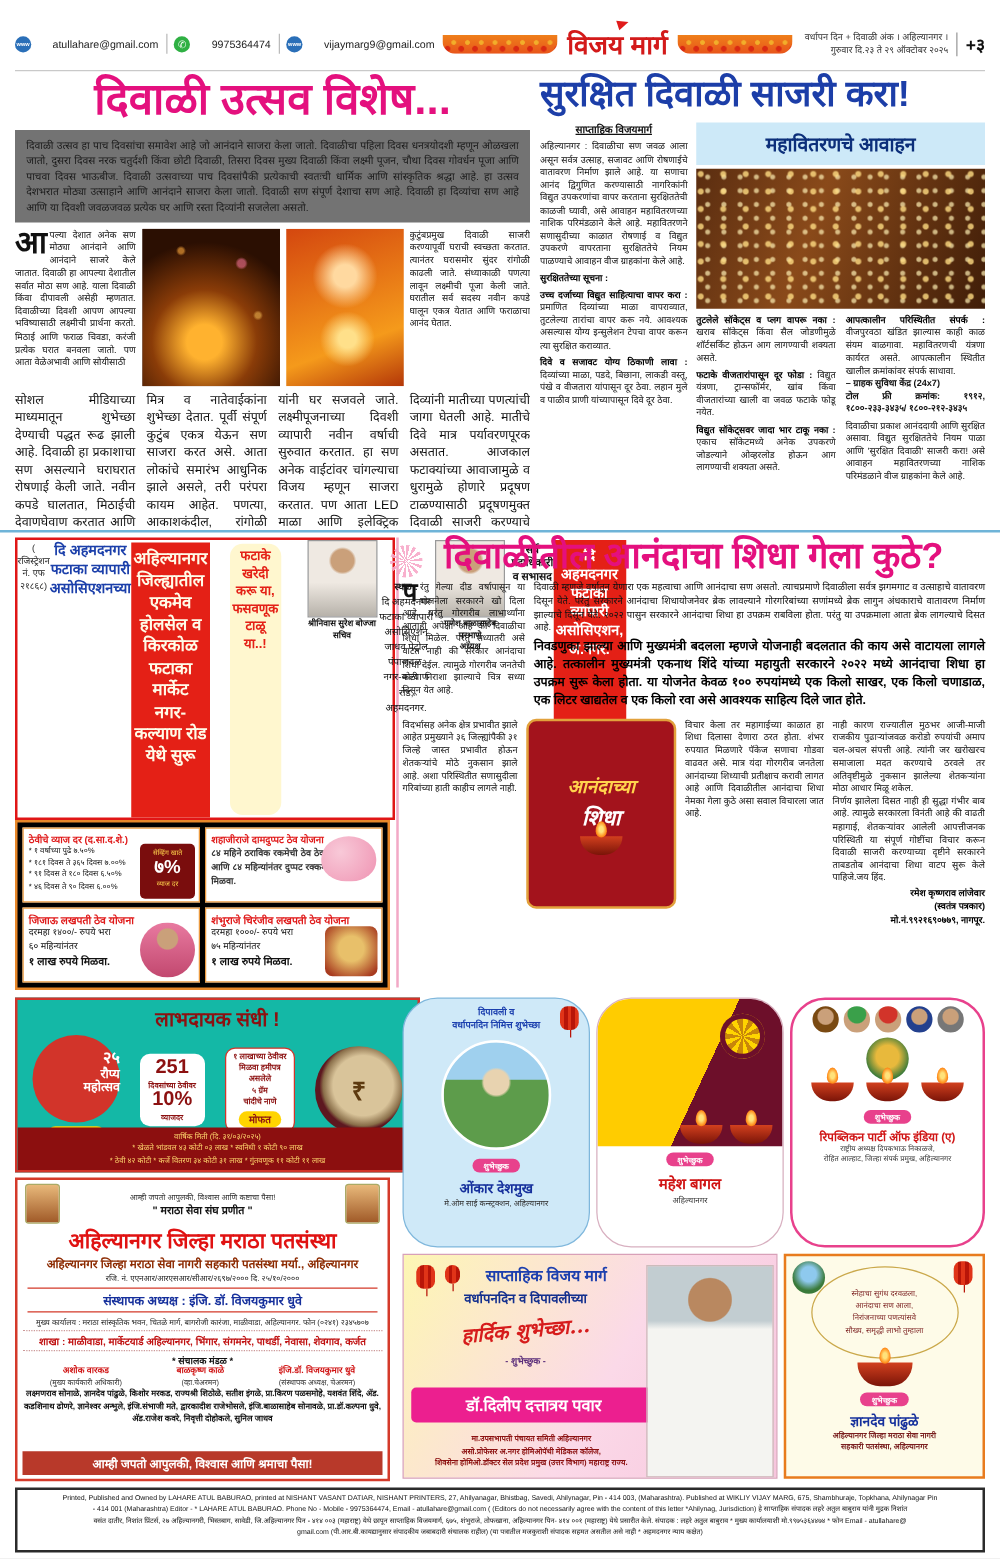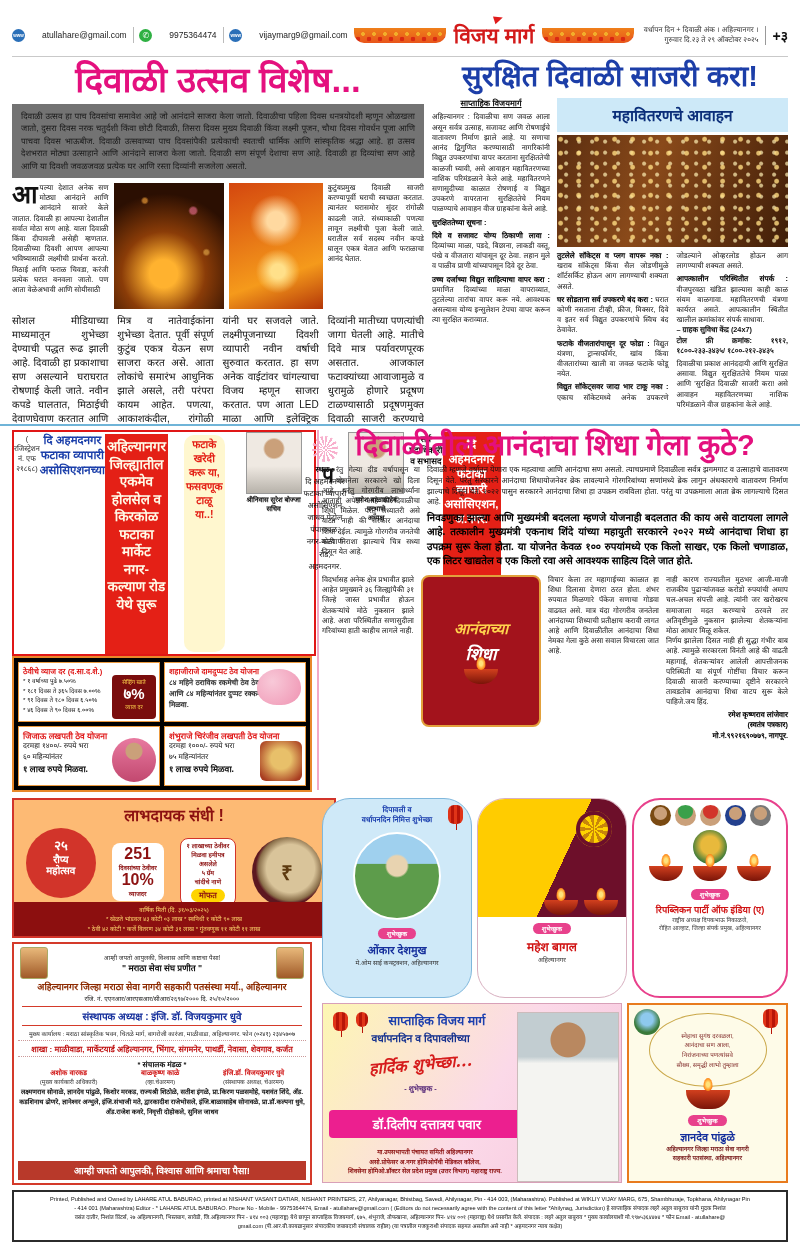--- a/index.html
+++ b/index.html
@@ -25,7 +25,7 @@
   .vrule-pink{position:absolute;left:317px;top:430px;width:2px;height:360px;background:#f2a9c6;}
   
   .h-pink{color:#e4107e;font-weight:bold;text-align:center;line-height:1.05;}
-  .h-blue{color:#1c3ea8;font-weight:bold;text-align:center;line-height:1.0;}
+  .h-blue{color:#1c3ea8;font-weight:bold;line-height:1.0;}
   .bodytxt{font-size:7.3px;line-height:1.4;color:#111;}
   .drop{float:left;font-size:25px;font-weight:bold;line-height:.85;padding:1px 2px 0 0;color:#111;}
   

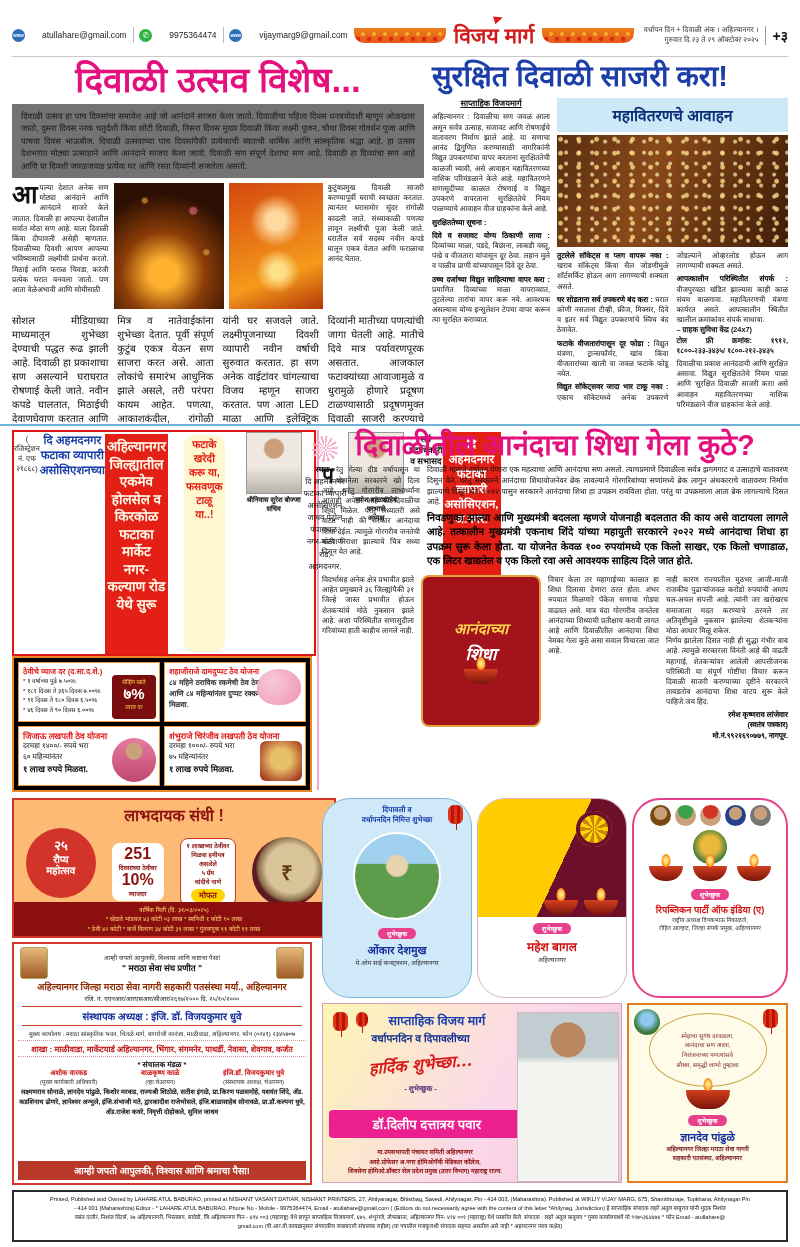--- a/index.html
+++ b/index.html
@@ -237,8 +237,8 @@
         <div class="tip" style="margin-top:3px;"><b>सुरक्षिततेच्या सूचना :</b></div>
         <div>
 
-        <div class="tip"><b>दिवे व सजावट योग्य ठिकाणी लावा :</b> <span>दिव्यांच्या माळा, पडदे, बिछाना, लाकडी वस्तू, पंखे व वीजतारा यांपासून दूर ठेवा. लहान मुले व पाळीव प्राणी यांच्यापासून दिवे दूर ठेवा.</span></div>
-            <div class="tip"><b>उच्च दर्जाच्या विद्युत साहित्याचा वापर करा :</b> <span>प्रमाणित दिव्यांच्या माळा वापराव्यात, तुटलेल्या तारांचा वापर करू नये. आवश्यक असल्यास योग्य इन्सुलेशन टेपचा वापर करून त्या सुरक्षित कराव्यात.</span></div>
+        <div class="tip"><b>उच्च दर्जाच्या विद्युत साहित्याचा वापर करा :</b> <span>प्रमाणित दिव्यांच्या माळा वापराव्यात, तुटलेल्या तारांचा वापर करू नये. आवश्यक असल्यास योग्य इन्सुलेशन टेपचा वापर करून त्या सुरक्षित कराव्यात.</span></div>
+            <div class="tip"><b>दिवे व सजावट योग्य ठिकाणी लावा :</b> <span>दिव्यांच्या माळा, पडदे, बिछाना, लाकडी वस्तू, पंखे व वीजतारा यांपासून दूर ठेवा. लहान मुले व पाळीव प्राणी यांच्यापासून दिवे दूर ठेवा.</span></div>
           </div>
       </div>
       <div class="safe-c2" style="flex:1;">

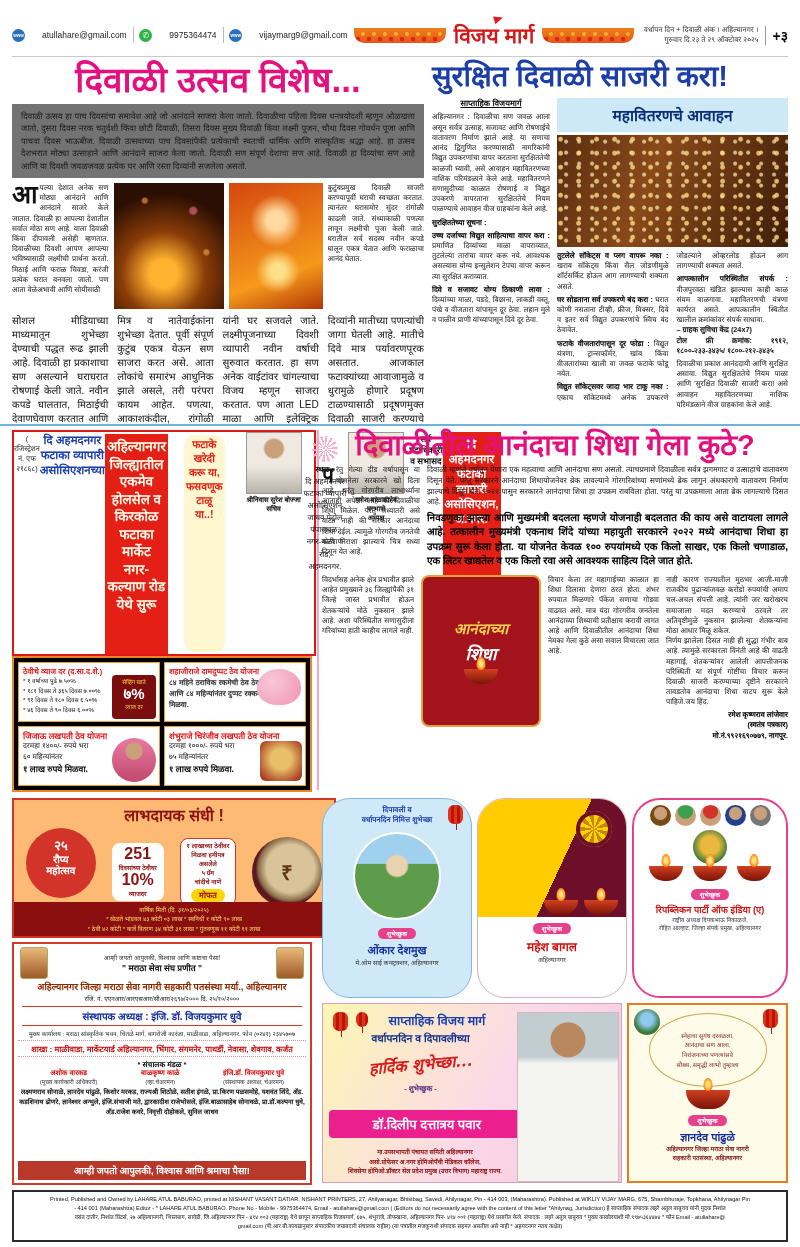--- a/index.html
+++ b/index.html
@@ -248,7 +248,6 @@
           <div>
 
           <div class="tip"><b>तुटलेले सॉकेट्स व प्लग वापरू नका :</b> <span>खराब सॉकेट्स किंवा सैल जोडणीमुळे शॉर्टसर्किट होऊन आग लागण्याची शक्यता असते.</span></div>
-              <div class="tip"><b>घर सोडताना सर्व उपकरणे बंद करा :</b> <span>घरात कोणी नसताना टीव्ही, फ्रीज, मिक्सर, दिवे व इतर सर्व विद्युत उपकरणांचे स्विच बंद ठेवावेत.</span></div>
               <div class="tip"><b>फटाके वीजतारांपासून दूर फोडा :</b> <span>विद्युत यंत्रणा, ट्रान्सफॉर्मर, खांब किंवा वीजतारांच्या खाली वा जवळ फटाके फोडू नयेत.</span></div>
               <div class="tip"><b>विद्युत सॉकेट्सवर जादा भार टाकू नका :</b> <span>एकाच सॉकेटमध्ये अनेक उपकरणे जोडल्याने ओव्हरलोड होऊन आग लागण्याची शक्यता असते.</span></div>
               <div class="tip"><b>आपत्कालीन परिस्थितीत संपर्क :</b> <span>वीजपुरवठा खंडित झाल्यास काही काळ संयम बाळगावा. महावितरणची यंत्रणा कार्यरत असते. आपत्कालीन स्थितीत खालील क्रमांकांवर संपर्क साधावा.</span></div>

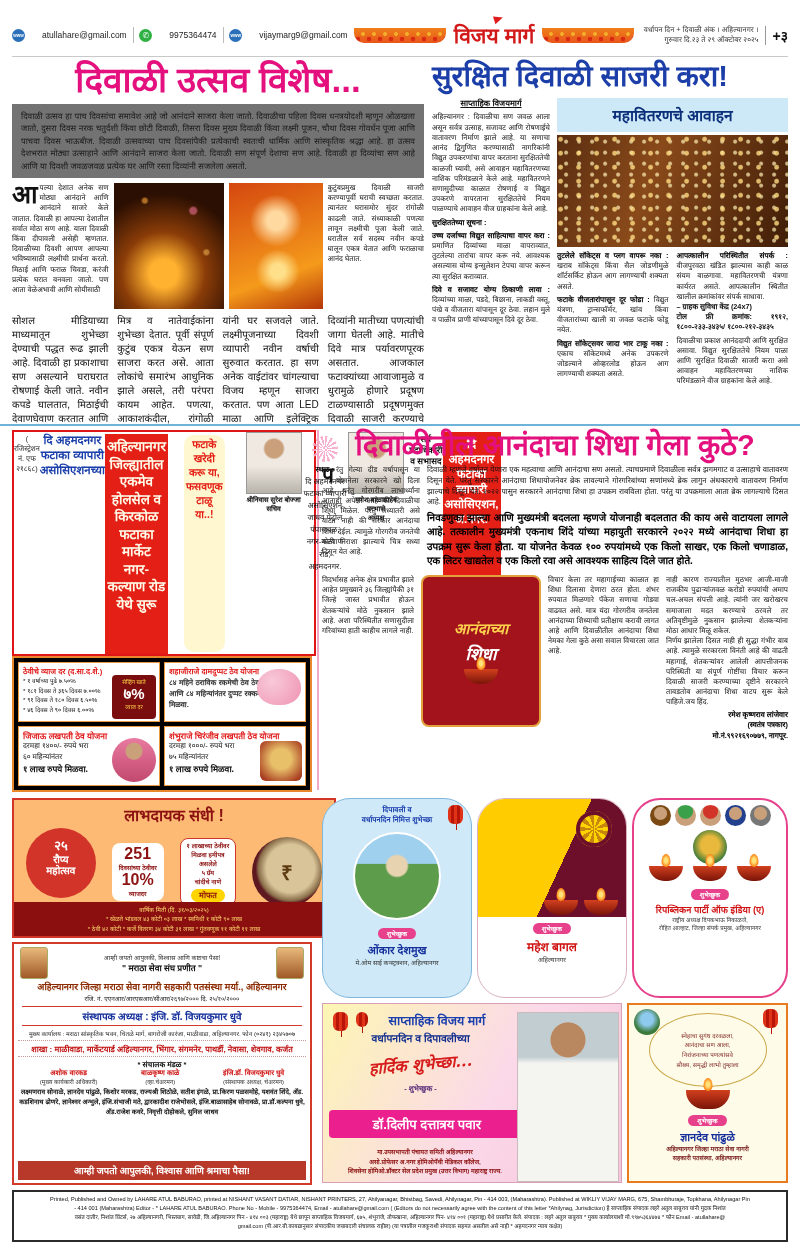--- a/index.html
+++ b/index.html
@@ -102,7 +102,7 @@
   .cashlady{position:absolute;right:3px;bottom:3px;width:44px;height:44px;border-radius:50%;background:radial-gradient(circle at 50% 30%,#caa07a 8px,transparent 9px),linear-gradient(#e87aa0,#c2486f);}
   .cashbox{position:absolute;right:3px;bottom:4px;width:42px;height:40px;border-radius:6px;background:radial-gradient(circle at 50% 45%,#e8c06a 10px,#a83c20 26px);}
   
-  .labh{position:absolute;left:12px;top:798px;width:324px;height:140px;background:#fdba74;border:2px solid #d2342a;box-sizing:border-box;overflow:hidden;}
+  .labh{position:absolute;left:12px;top:798px;width:324px;height:140px;background:#14b8a6;border:2px solid #d2342a;box-sizing:border-box;overflow:hidden;}
   .lb-head{color:#8c1111;font-weight:bold;font-size:16px;text-align:center;margin-top:4px;}
   .lb-row{display:flex;align-items:center;justify-content:space-around;padding:2px 4px 0;}
   .lb-badge{width:70px;height:70px;border-radius:50%;background:#d2342a;color:#fff;text-align:center;position:relative;flex-shrink:0;}

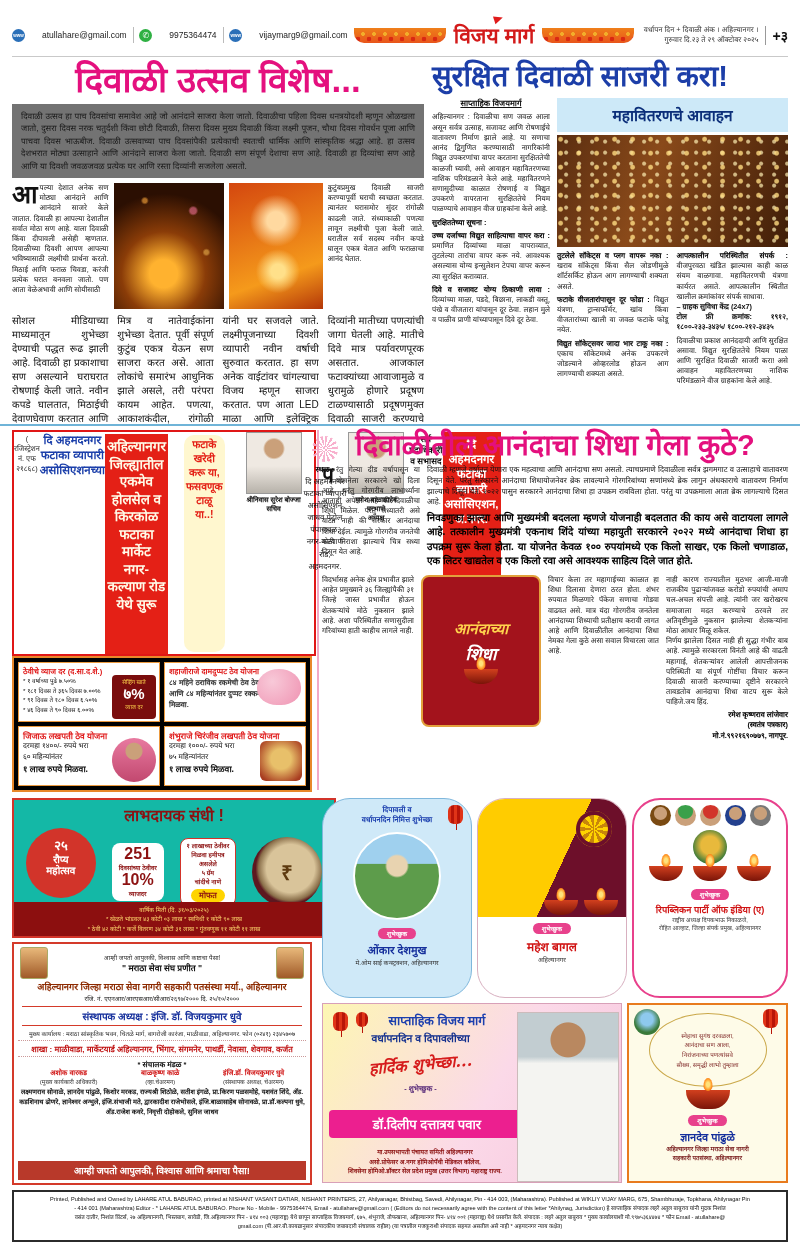--- a/index.html
+++ b/index.html
@@ -105,7 +105,7 @@
   .labh{position:absolute;left:12px;top:798px;width:324px;height:140px;background:#14b8a6;border:2px solid #d2342a;box-sizing:border-box;overflow:hidden;}
   .lb-head{color:#8c1111;font-weight:bold;font-size:16px;text-align:center;margin-top:4px;}
   .lb-row{display:flex;align-items:center;justify-content:space-around;padding:2px 4px 0;}
-  .lb-badge{width:70px;height:70px;border-radius:50%;background:#d2342a;color:#fff;text-align:center;position:relative;flex-shrink:0;}
+  .lb-badge{width:70px;height:70px;border-radius:50%;background:#d2342a;color:#fff;text-align:right;position:relative;flex-shrink:0;}
   .lb-badge .n{font-size:13px;font-weight:bold;padding-top:8px;}
   .lb-badge .l{font-size:10px;font-weight:bold;line-height:1.1;}
   .lb-pill{display:inline-block;background:#ffd400;color:#8c1111;font-weight:bold;font-size:8px;border-radius:8px;padding:1px 8px;margin-top:2px;}

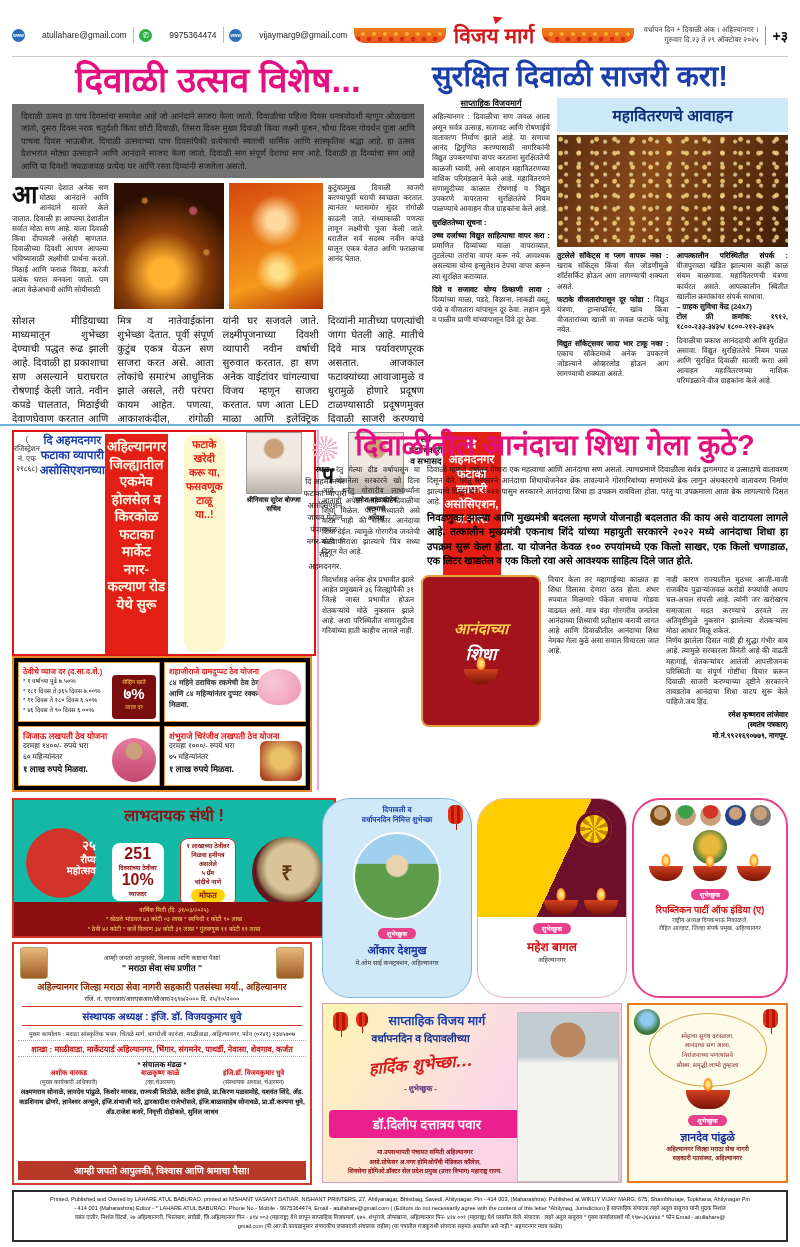--- a/index.html
+++ b/index.html
@@ -401,6 +401,7 @@
       </div>
       <div class="mar-port"></div>
     </div>
+    <div class="mar-title">अहिल्यानगर जिल्हा मराठा पतसंस्था</div>
     <div class="mar-sub">अहिल्यानगर जिल्हा मराठा सेवा नागरी सहकारी पतसंस्था मर्या., अहिल्यानगर</div>
     <div class="mar-reg">रजि. नं. एएनआर/आरएसआर/सीआर/२६९७/२००० दि. २५/१०/२०००</div>
     <div class="mar-founder">संस्थापक अध्यक्ष : इंजि. डॉ. विजयकुमार धुवे</div>

